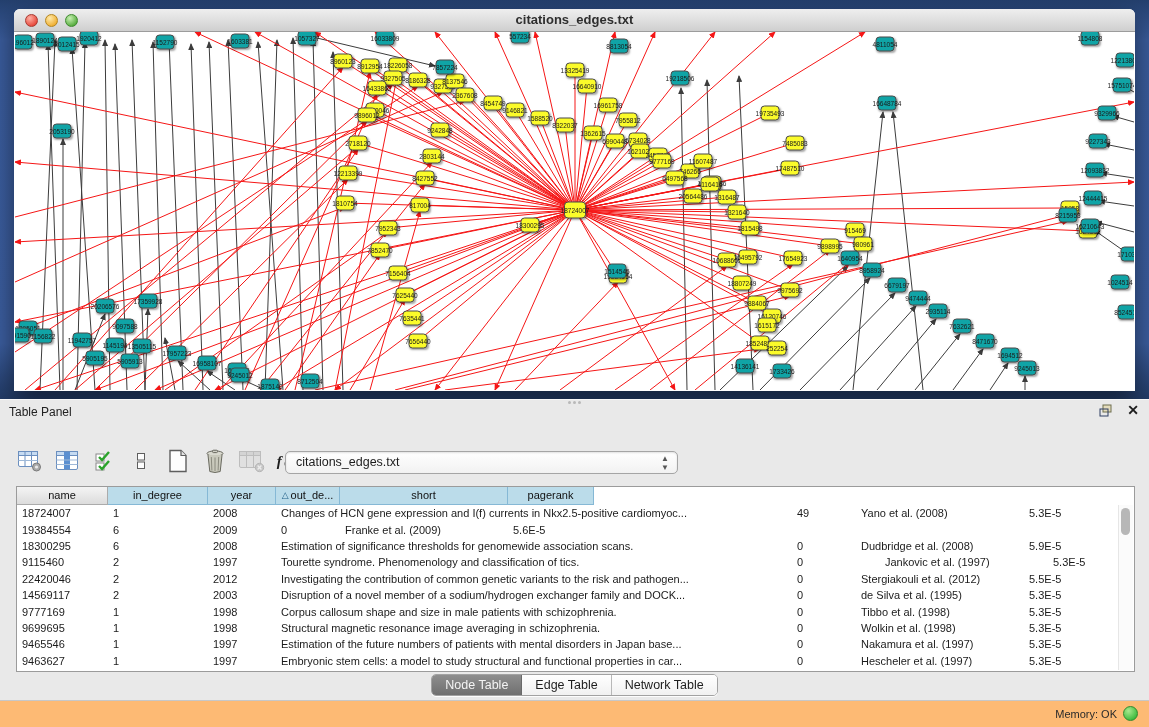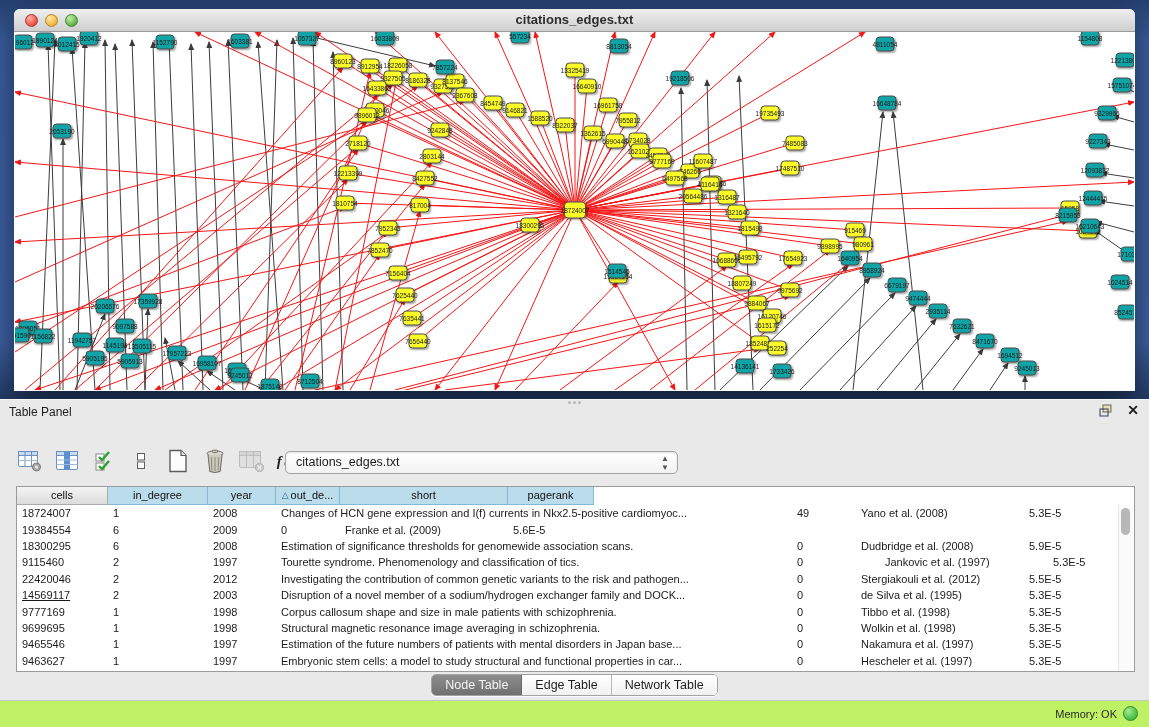--- a/index.html
+++ b/index.html
@@ -597,7 +597,7 @@
 
     <div class="table-wrap">
       <div class="thead">
-          <div class="th gray" style="width: 91px;">cells</div>
+          <div class="th gray" style="width: 91px;">name</div>
           <div class="th" style="width: 100px;">in_degree</div>
           <div class="th" style="width: 68px;">year</div>
           <div class="th" style="width: 64px; text-align: center;"><span class="sort-tri">△</span>out_de...</div>

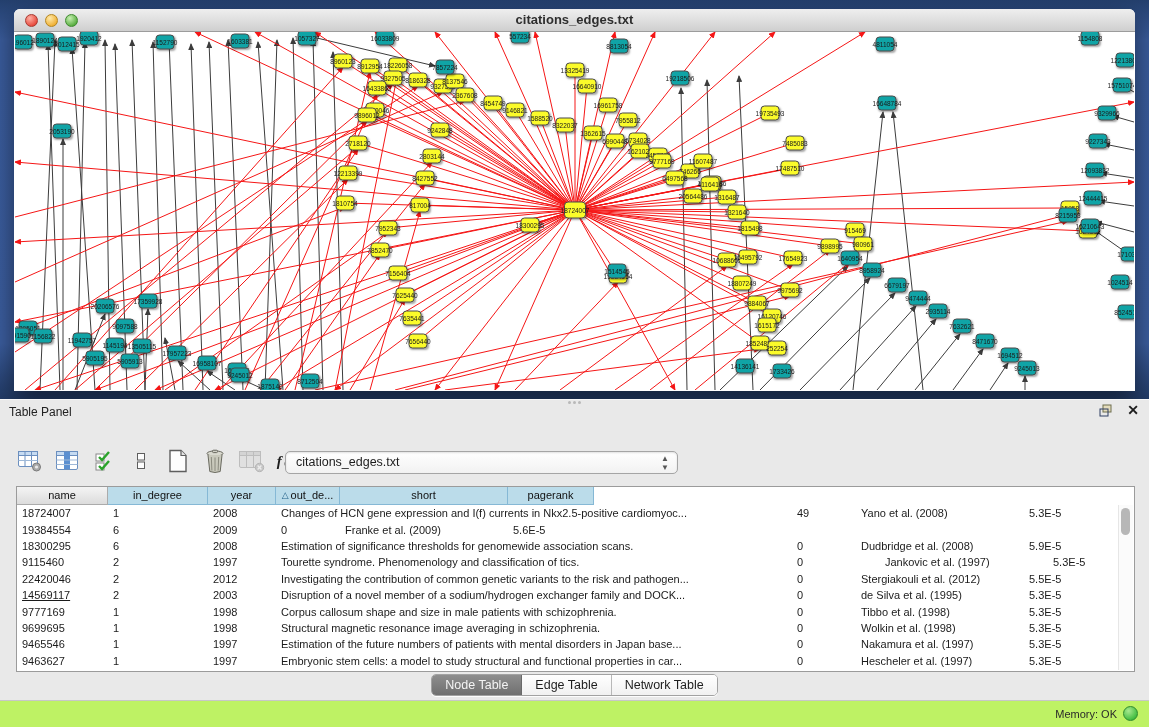--- a/index.html
+++ b/index.html
@@ -650,7 +650,7 @@
             <div class="td" style="width: 86px;">5.5E-5</div>
           </div>
           <div class="tr">
-            <div class="td" style="width: 91px; text-decoration: underline;">14569117</div>
+            <div class="td" style="width: 91px;">14569117</div>
             <div class="td" style="width: 100px;">2</div>
             <div class="td" style="width: 68px;">2003</div>
             <div class="td" style="width: 516px;">Disruption of a novel member of a sodium/hydrogen exchanger family and DOCK...</div>

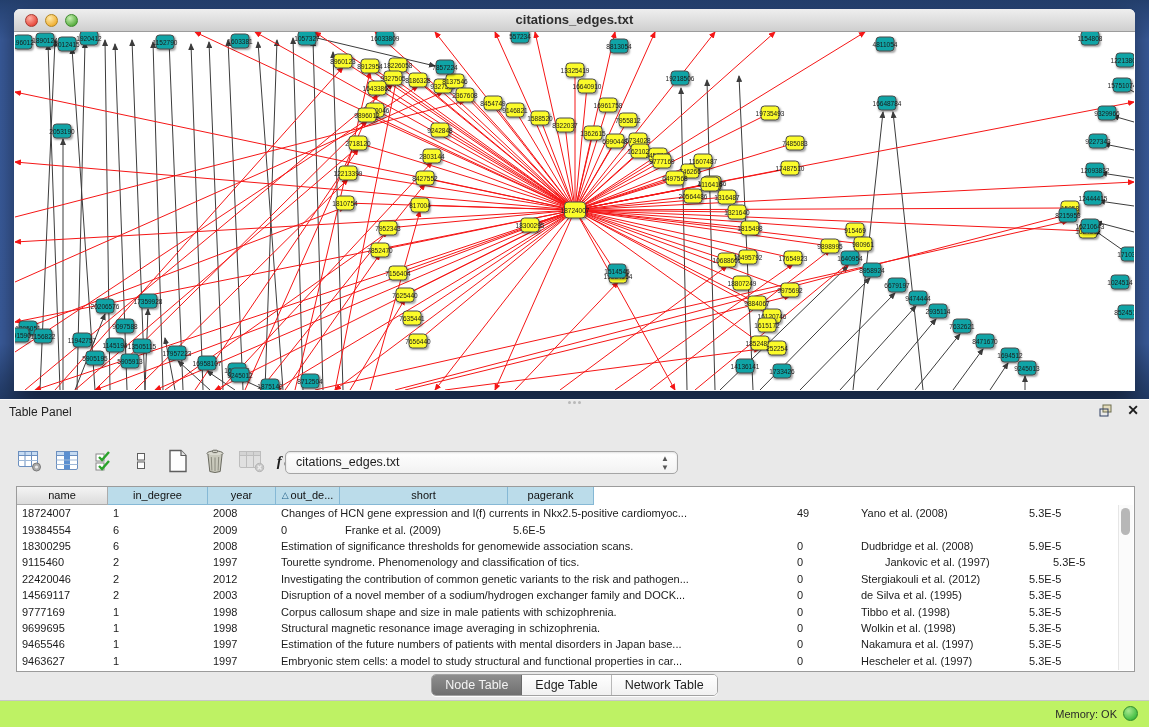--- a/index.html
+++ b/index.html
@@ -57,7 +57,7 @@
   .seg-item{padding:0 13px;font-size:12.5px;line-height:20px;color:#1E1E1E;border-right:1px solid #B8B8B8;background:linear-gradient(#FFFFFF,#F1F1F1);}
   .seg-item:last-child{border-right:none;}
   .seg-item.selected{background:linear-gradient(#8E8E8E,#707070);color:#F4F4F4;border-right:1px solid #6A6A6A;}
-  .statusbar{position:absolute;left:0;right:0;bottom:0;height:27px;background:#bef264;border-top:1px solid #C7C7C7;}
+  .statusbar{position:absolute;left:0;right:0;bottom:0;height:27px;background:#fdba74;border-top:1px solid #C7C7C7;}
   .memory{position:absolute;right:32px;top:7px;font-size:11px;color:#2A2A2A;}
   .memdot{position:absolute;right:11px;top:5px;width:15px;height:15px;border-radius:50%;
     background:radial-gradient(circle at 35% 30%,#A8E98E,#3FBB3F 75%);border:1px solid #2F8A2F;box-sizing:border-box;}

